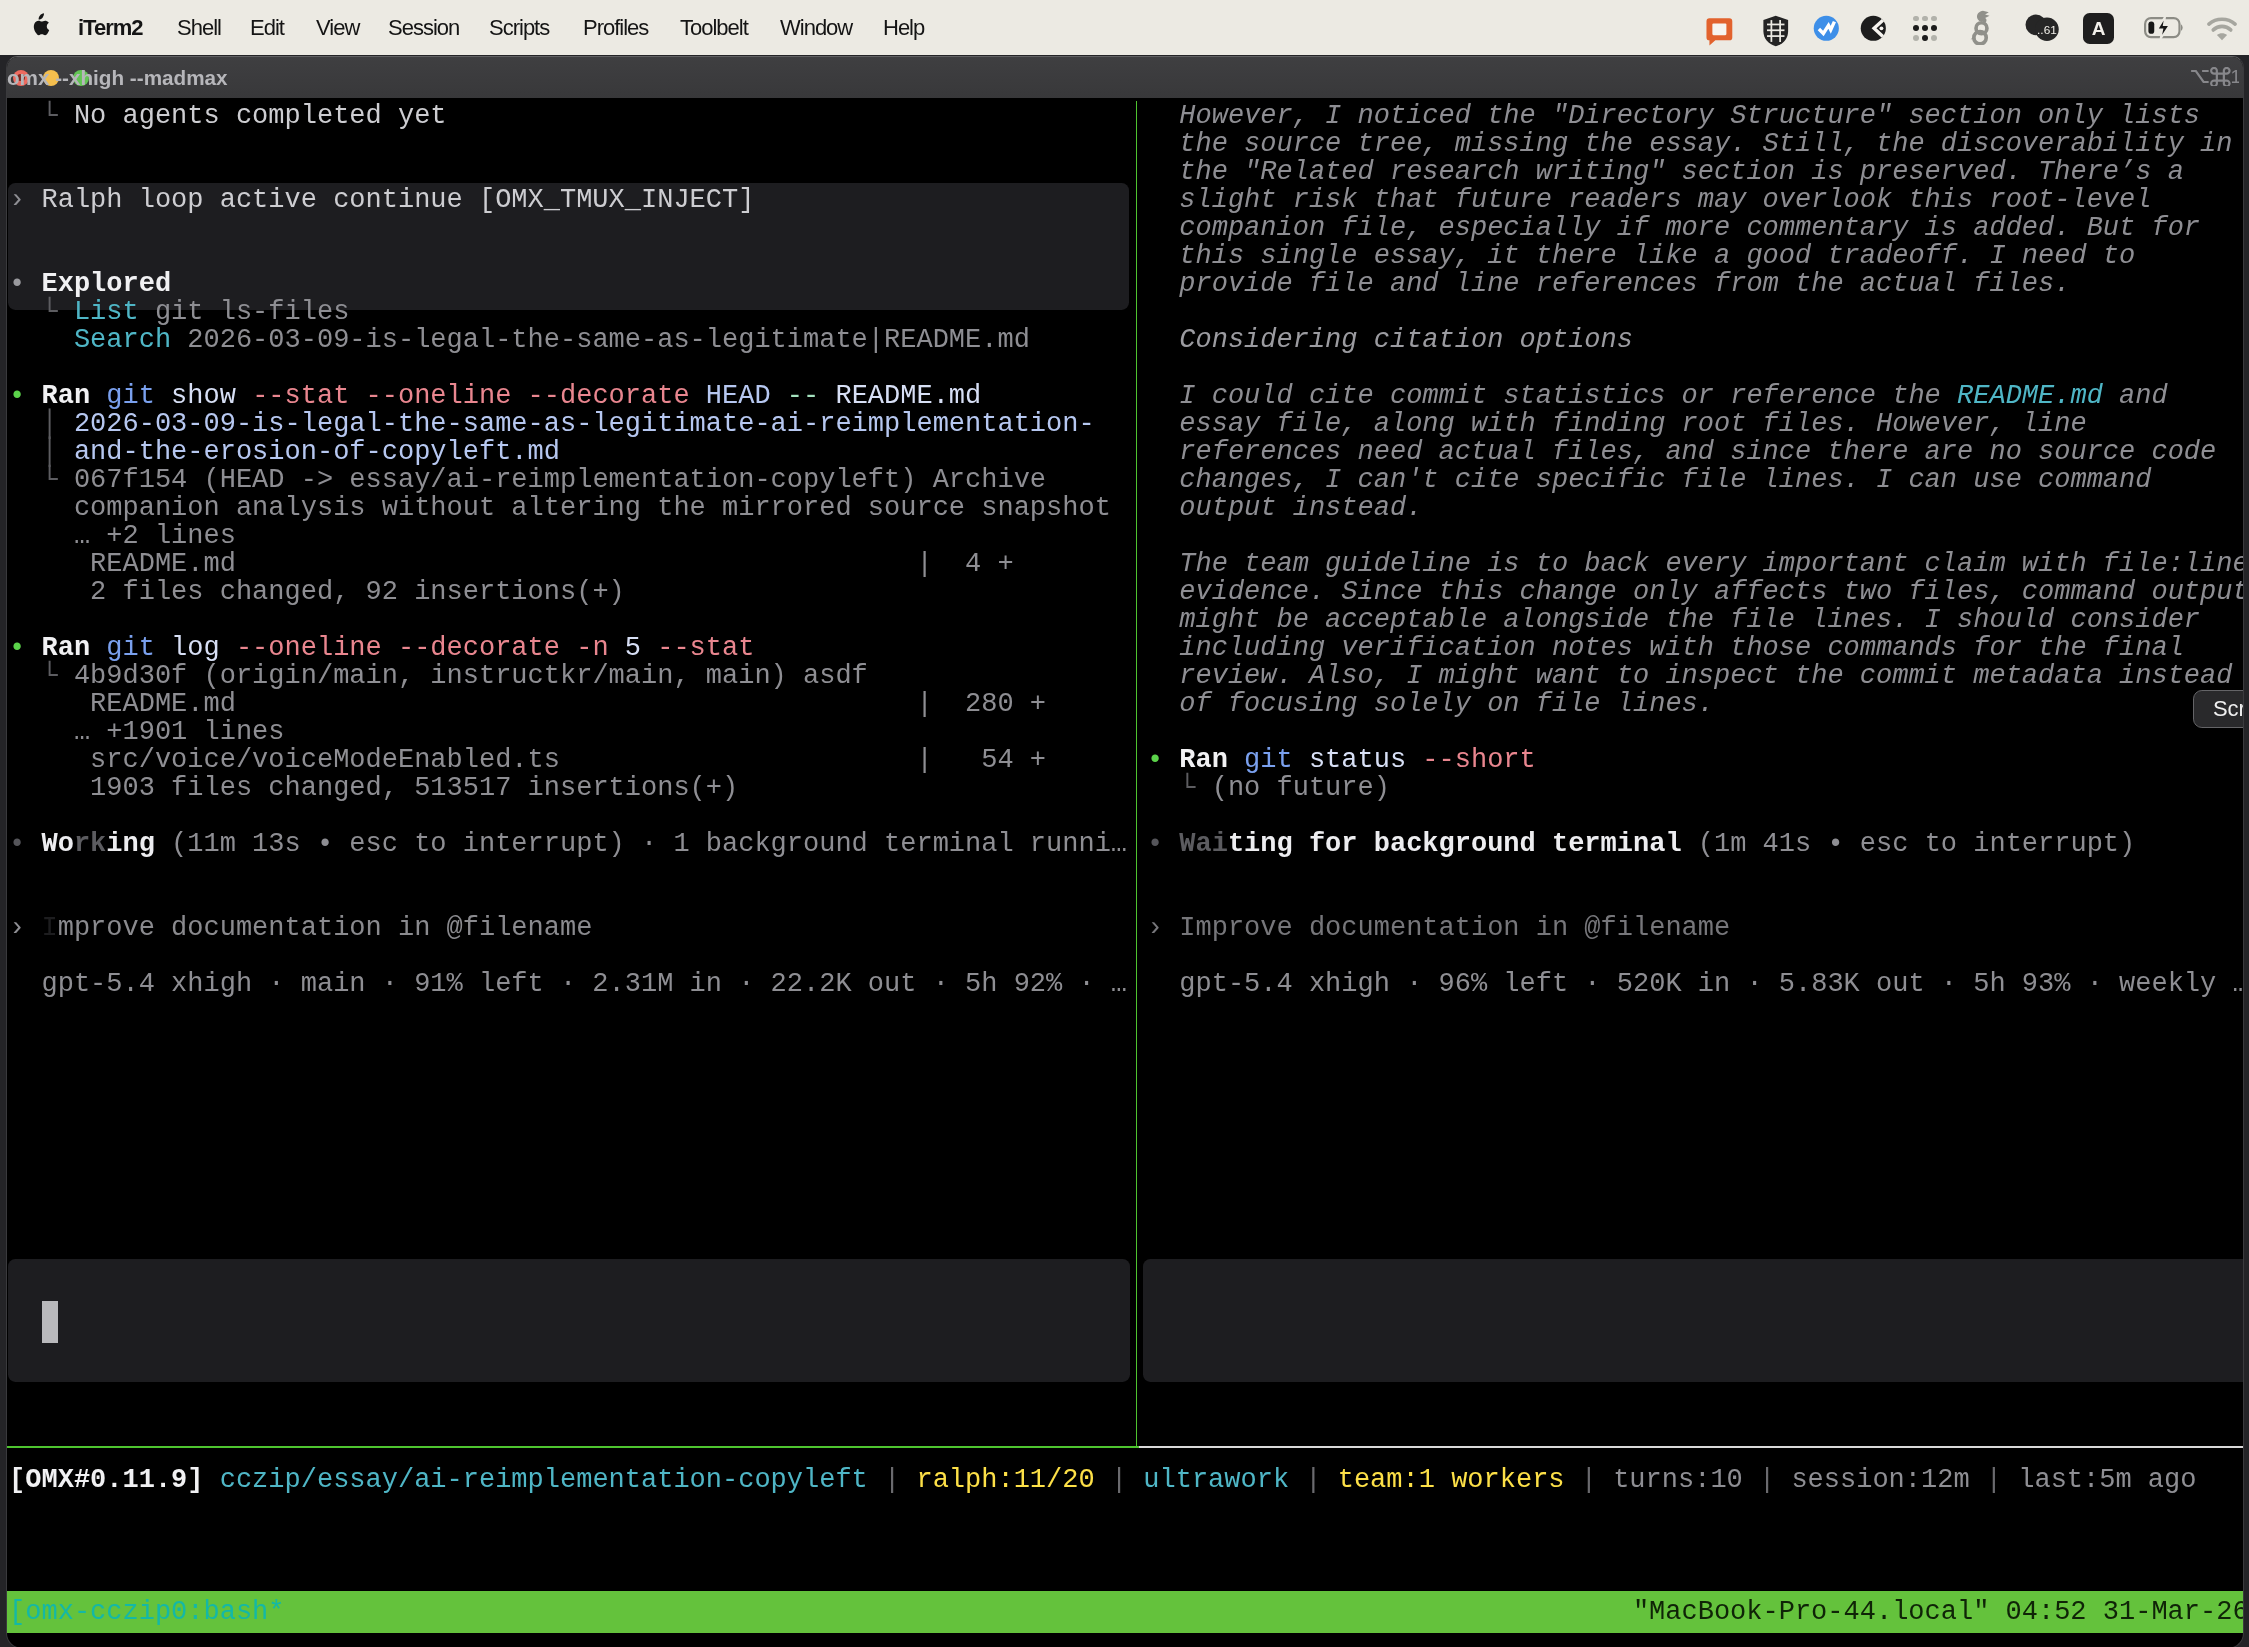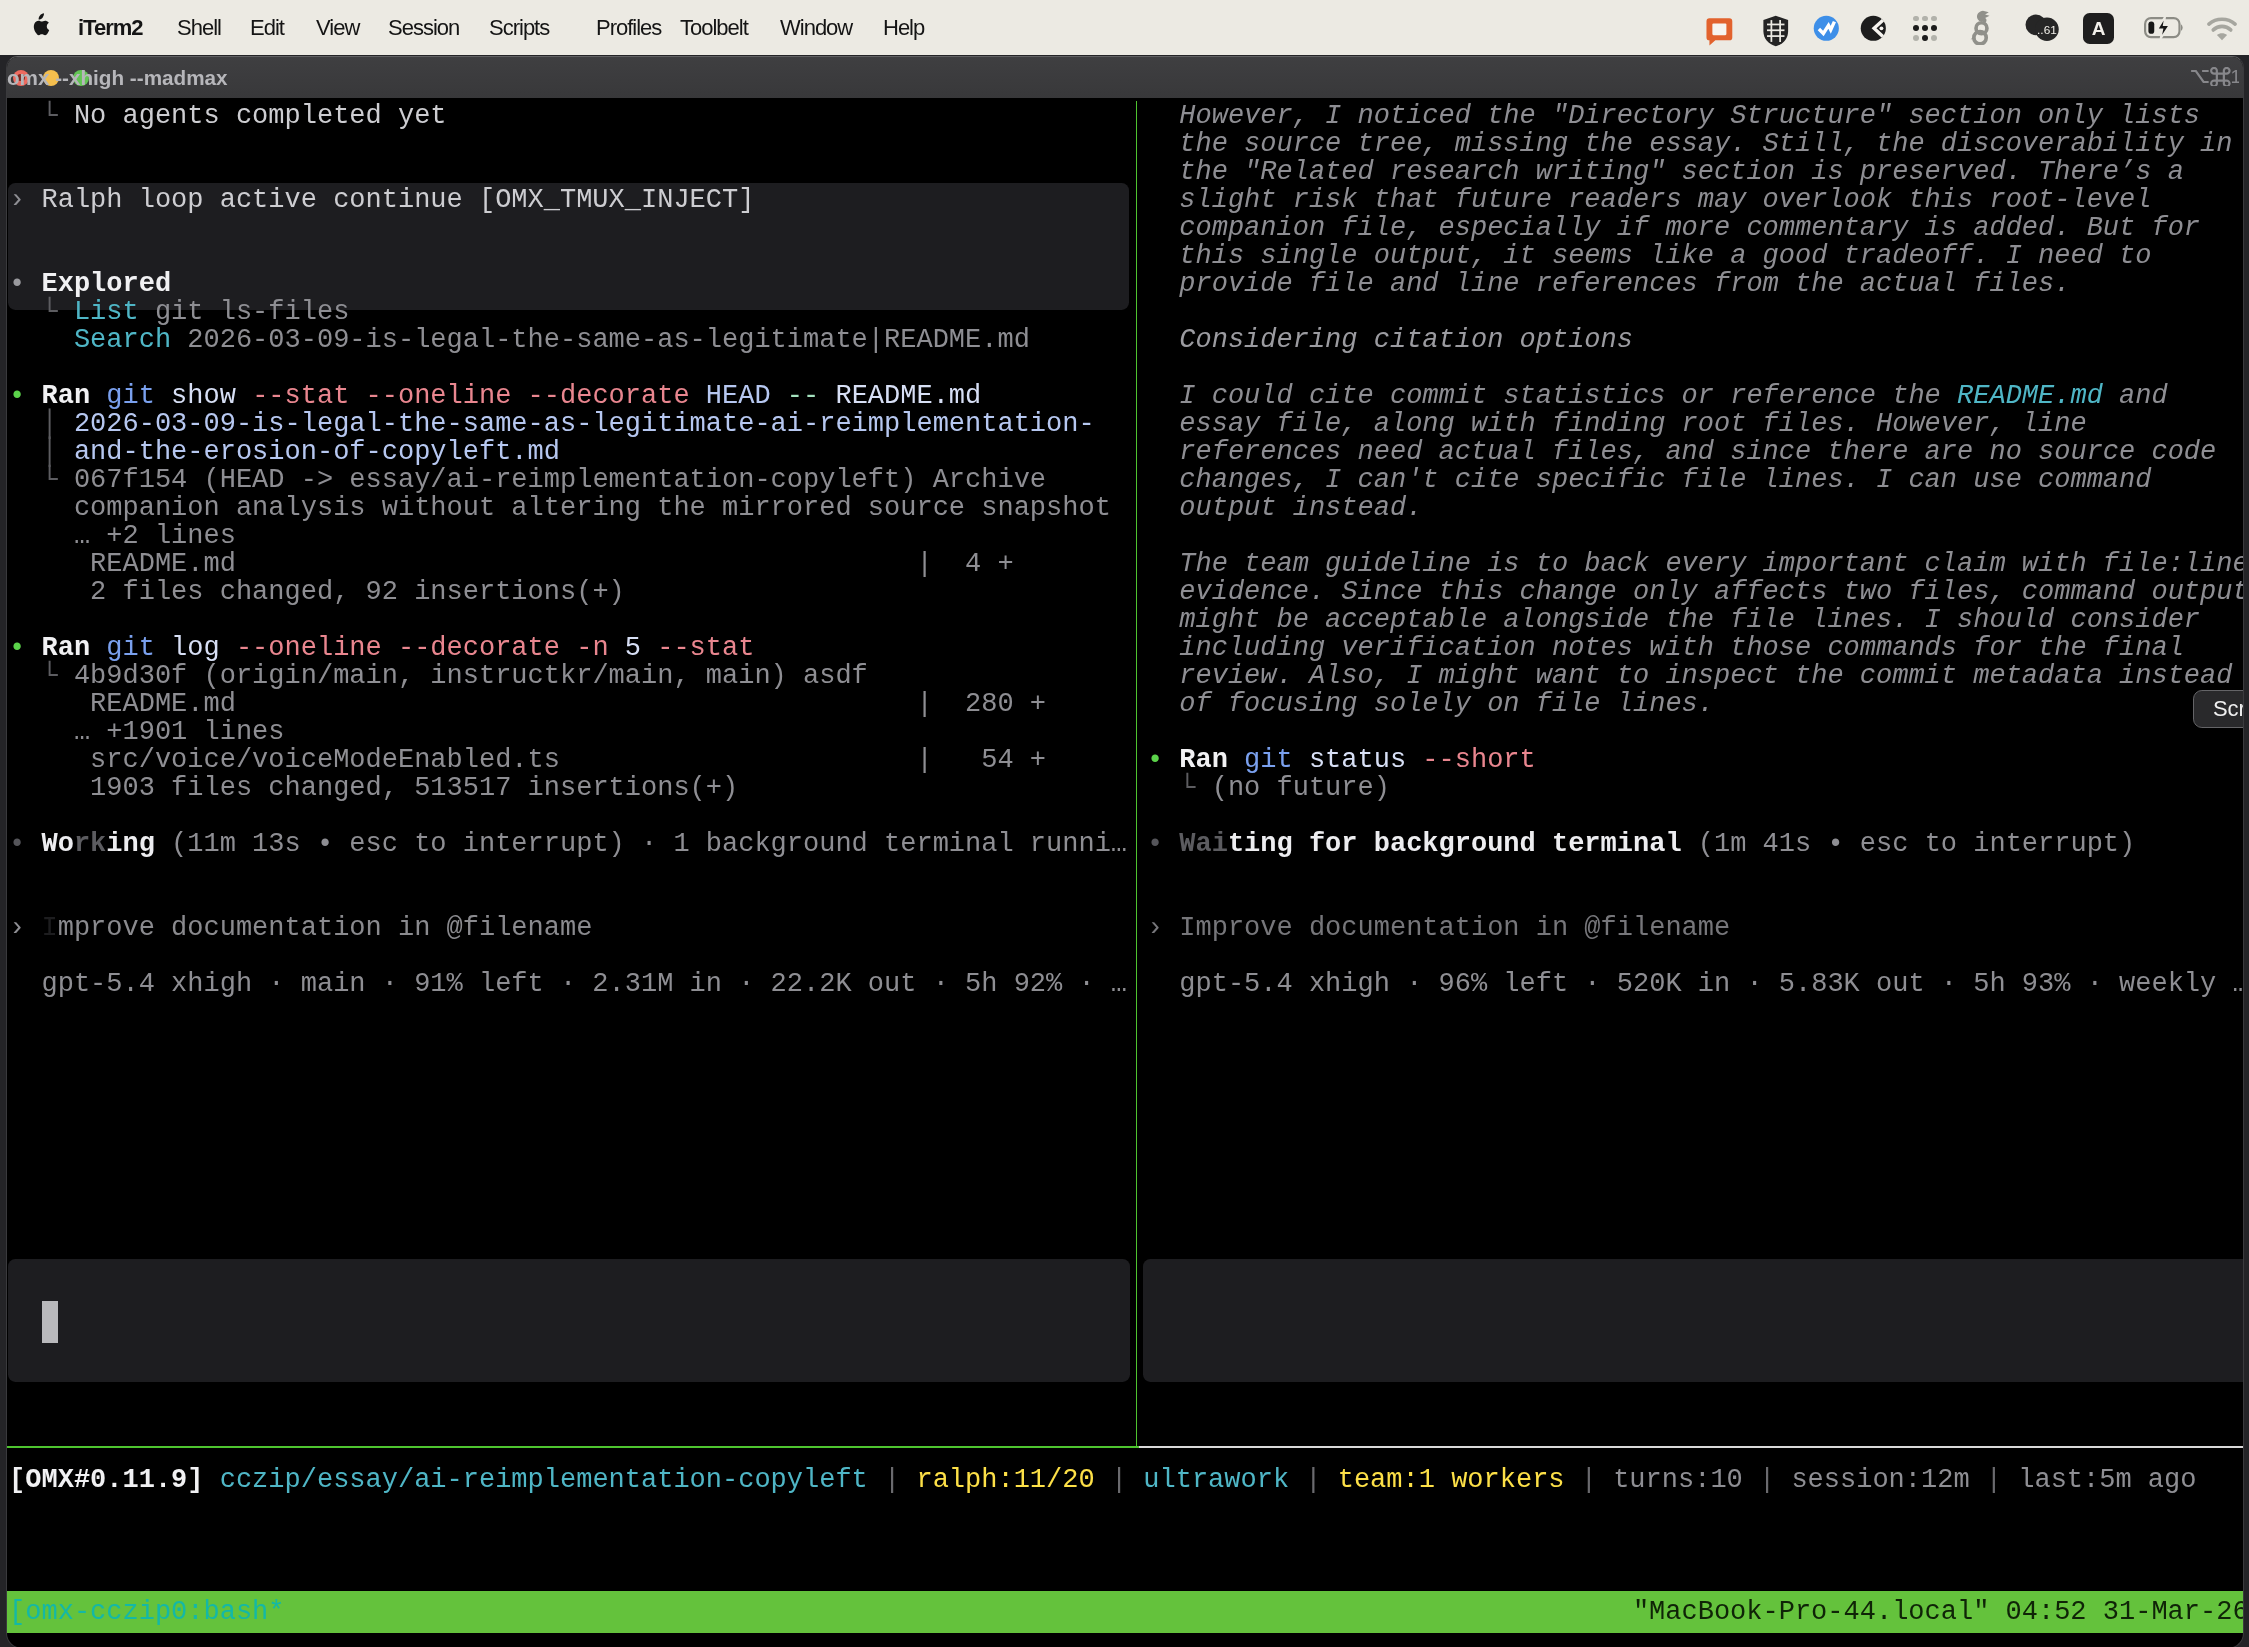--- a/index.html
+++ b/index.html
@@ -37,7 +37,7 @@
     <span class="mi" style="left:316px">View</span>
     <span class="mi" style="left:388px">Session</span>
     <span class="mi" style="left:489px">Scripts</span>
-    <span class="mi" style="left:596px">Profiles</span>
+    <span class="mi" style="left:583px">Profiles</span>
     <span class="mi" style="left:680px">Toolbelt</span>
     <span class="mi" style="left:780px">Window</span>
     <span class="mi" style="left:883px">Help</span>

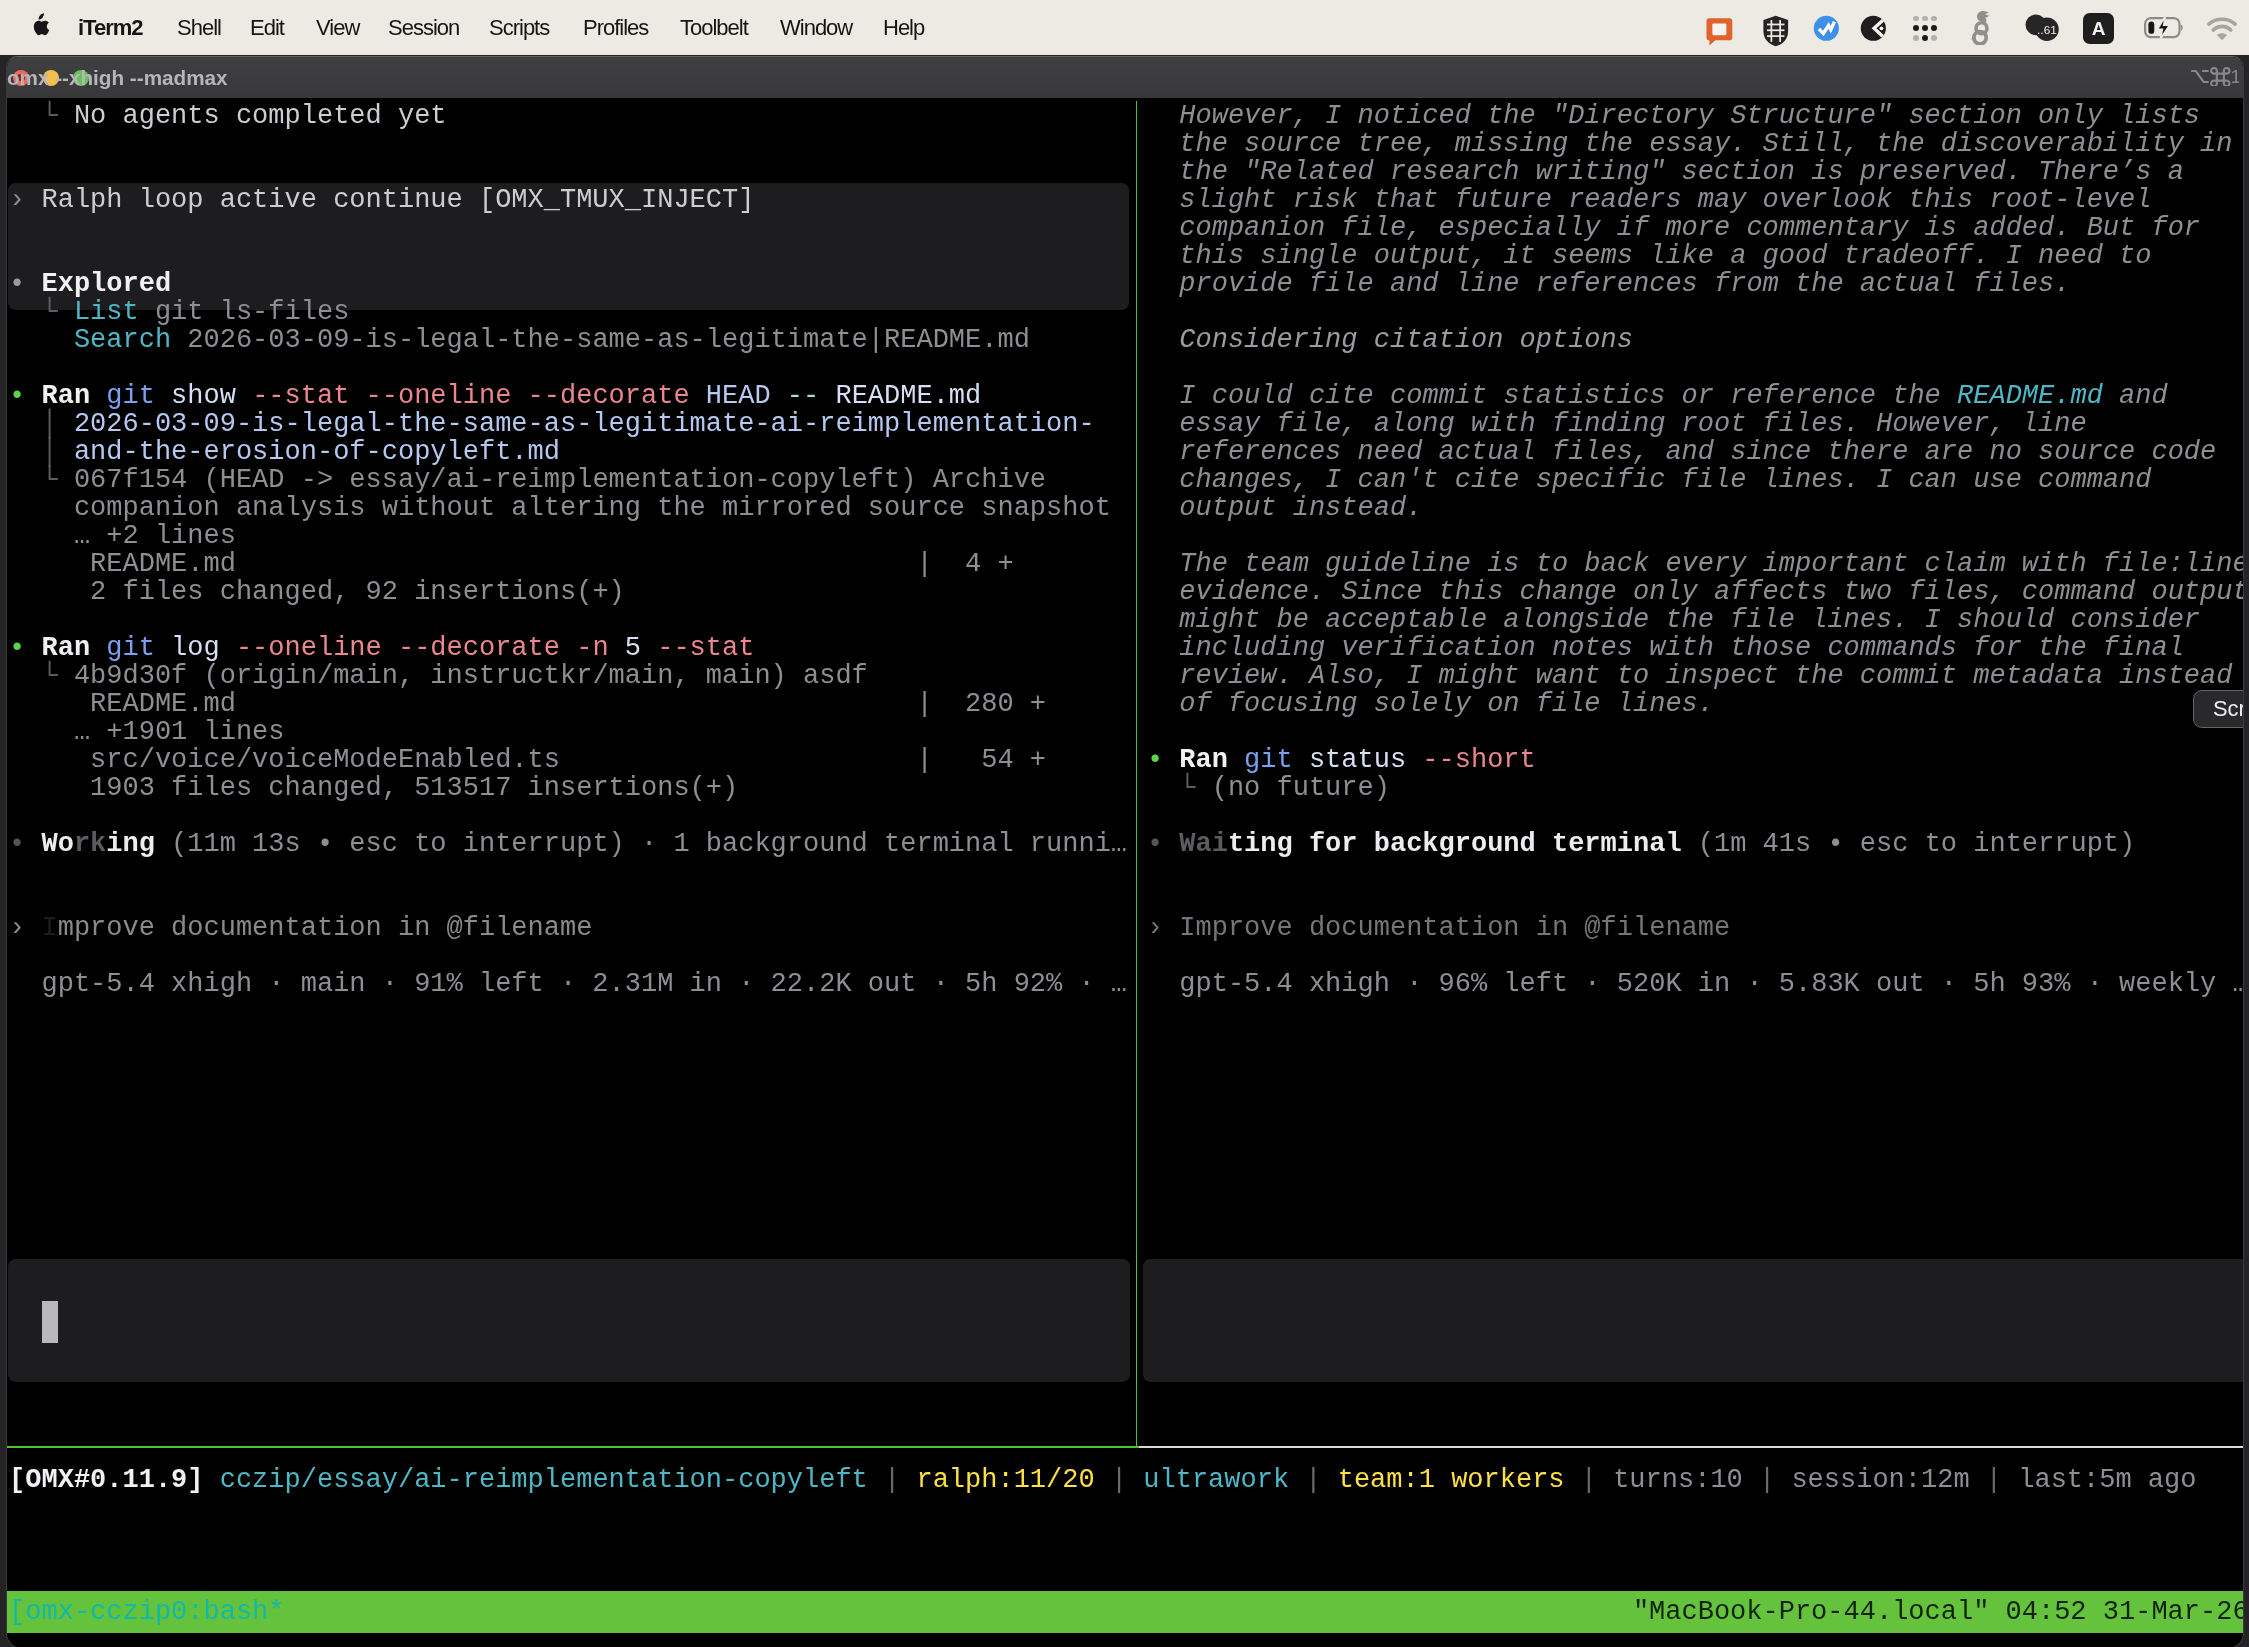--- a/index.html
+++ b/index.html
@@ -161,7 +161,7 @@
   <i class="it">the "Related research writing" section is preserved. There’s a</i>
   <i class="it">slight risk that future readers may overlook this root-level</i>
   <i class="it">companion file, especially if more commentary is added. But for</i>
-  <i class="it">this single output, it seems like a good tradeoff. I need to</i>
+  <i class="it">this single essay, it there like a good tradeoff. I need to</i>
   <i class="it">provide file and line references from the actual files.</i>
 
   <i class="itb">Considering citation options</i>

